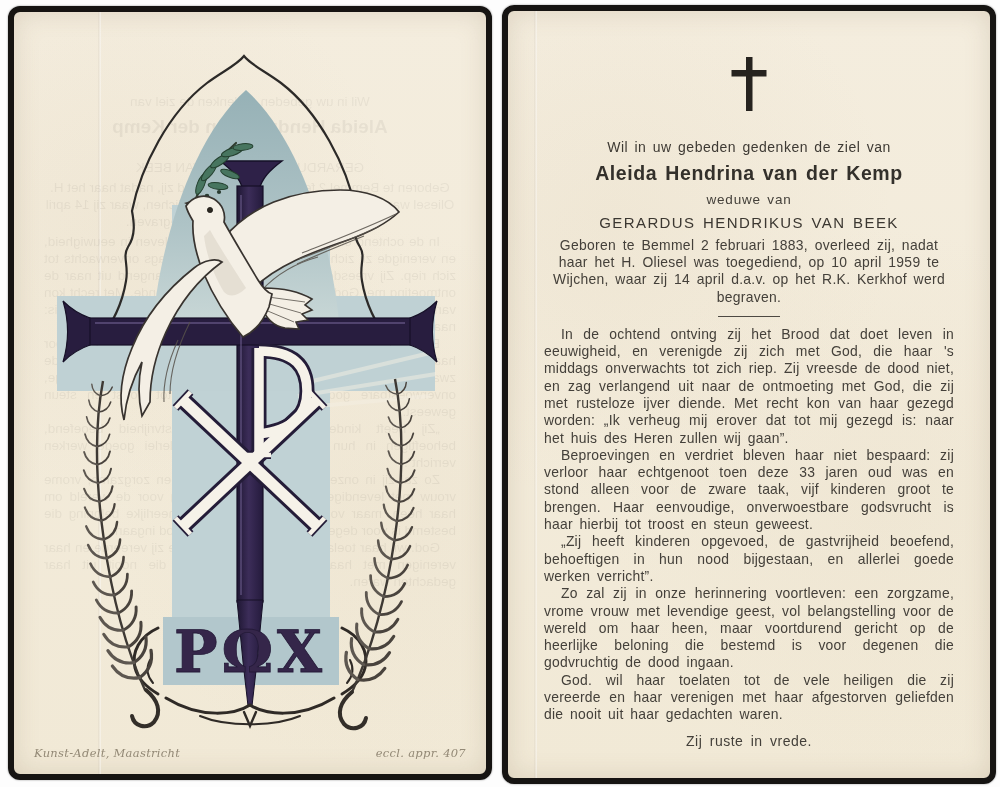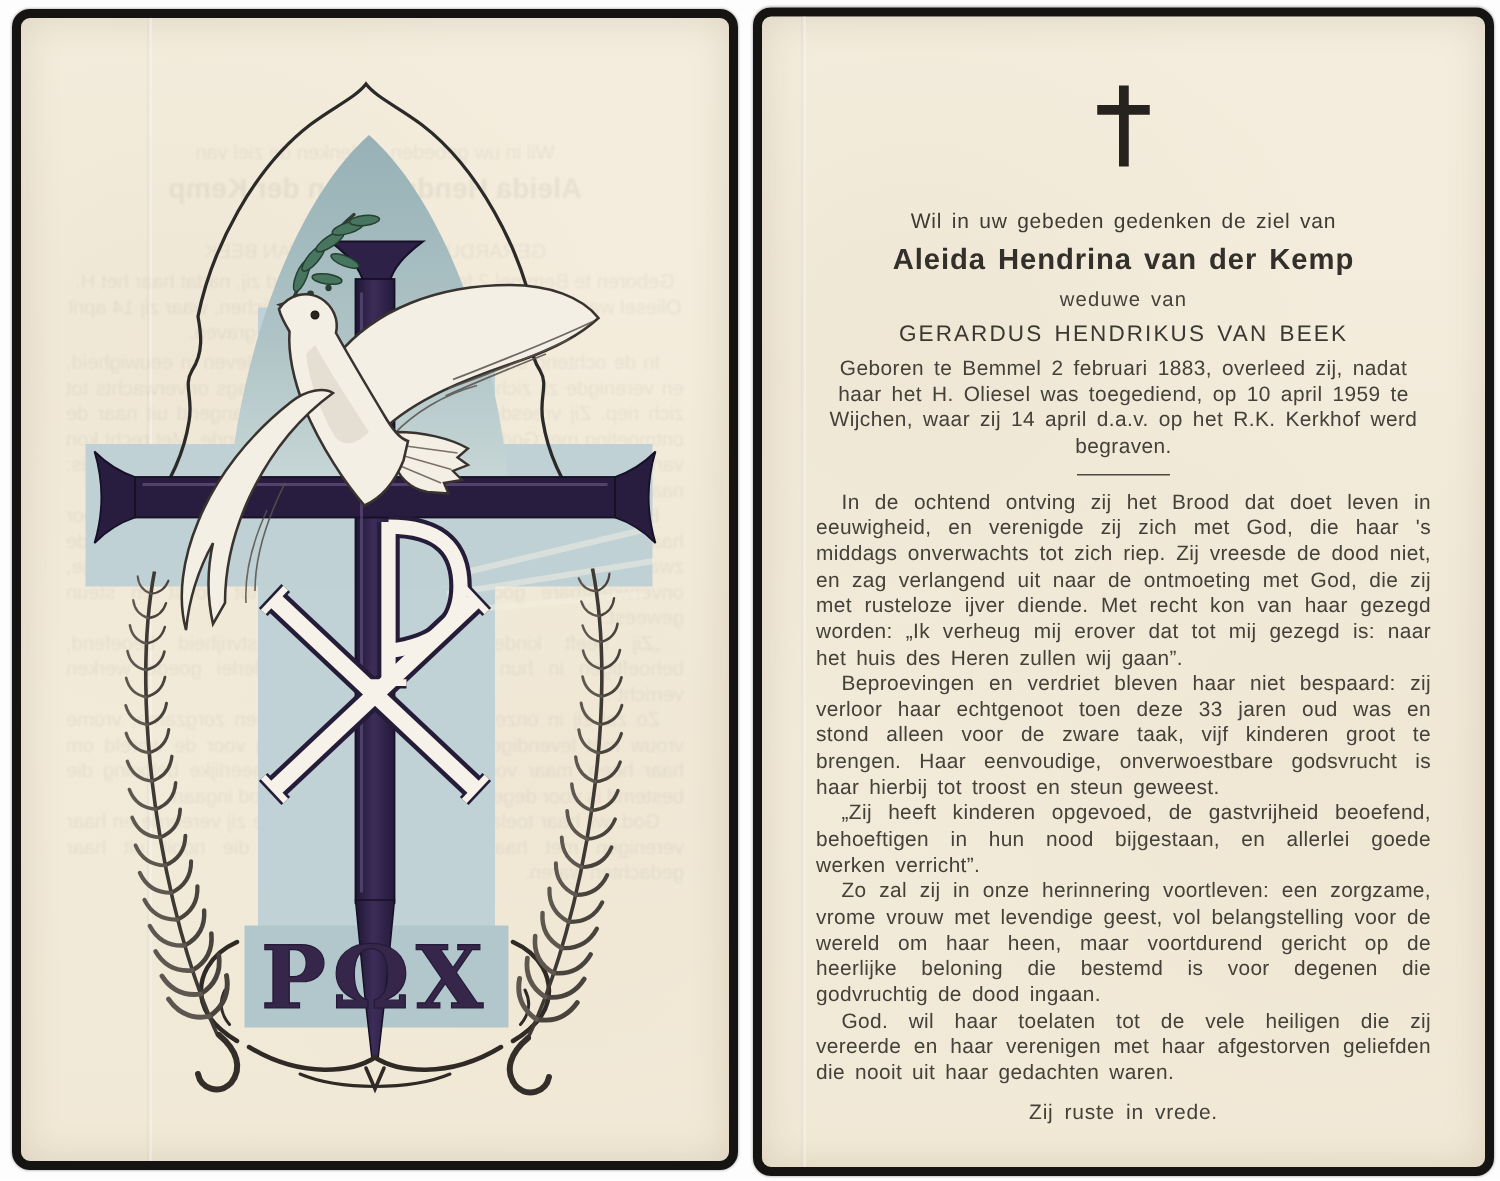--- a/index.html
+++ b/index.html
@@ -289,6 +289,10 @@
       <text x="250" y="672" text-anchor="middle" font-family="DejaVu Serif, serif" font-weight="bold" font-size="58" letter-spacing="4" fill="#35264a" stroke="#241a38" stroke-width=".8">PΩX</text>
     </svg>
 
+    <div class="front-footer">
+      <span>Kunst-Adelt, Maastricht</span>
+      <span>eccl. appr. 407</span>
+    </div>
   </div>
 
   <div class="card card-back">

